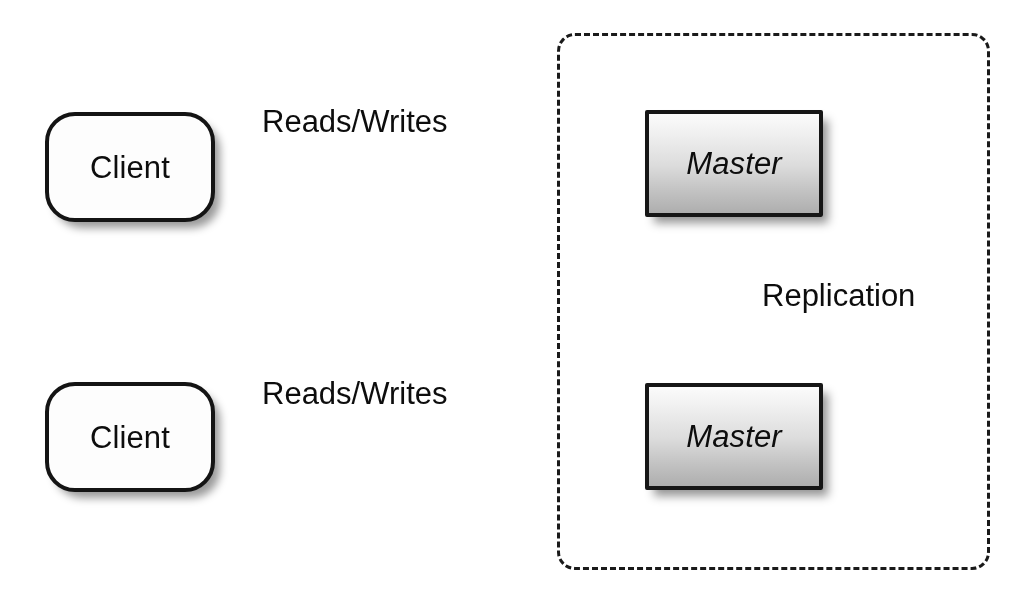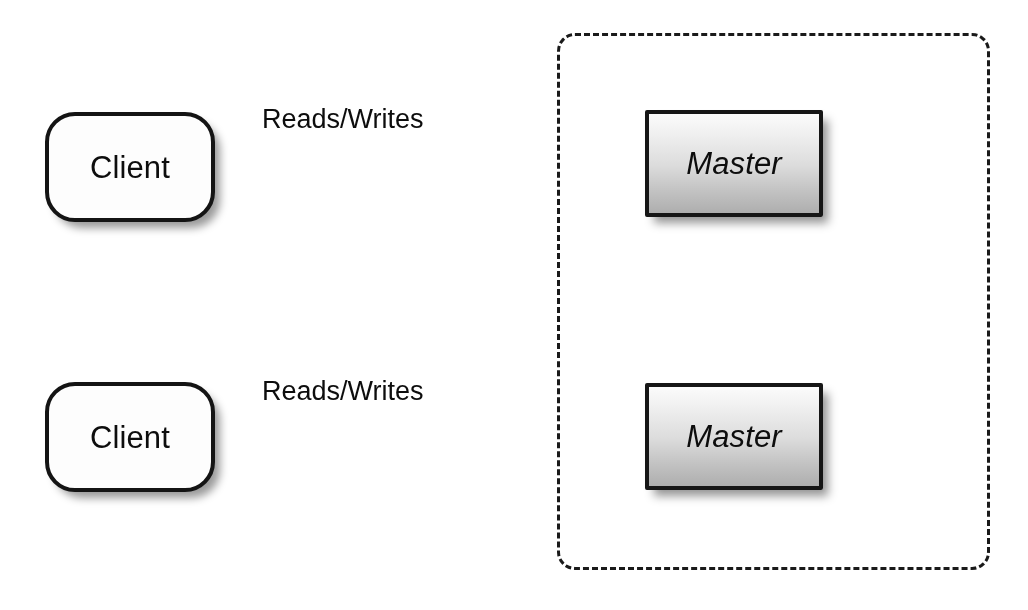--- a/index.html
+++ b/index.html
@@ -91,7 +91,7 @@
   
   .edge-label {
     position: absolute;
-    font-size: 27px;
+    font-size: 31px;
     color: #0d0d0d;
     white-space: nowrap;
     line-height: 1;

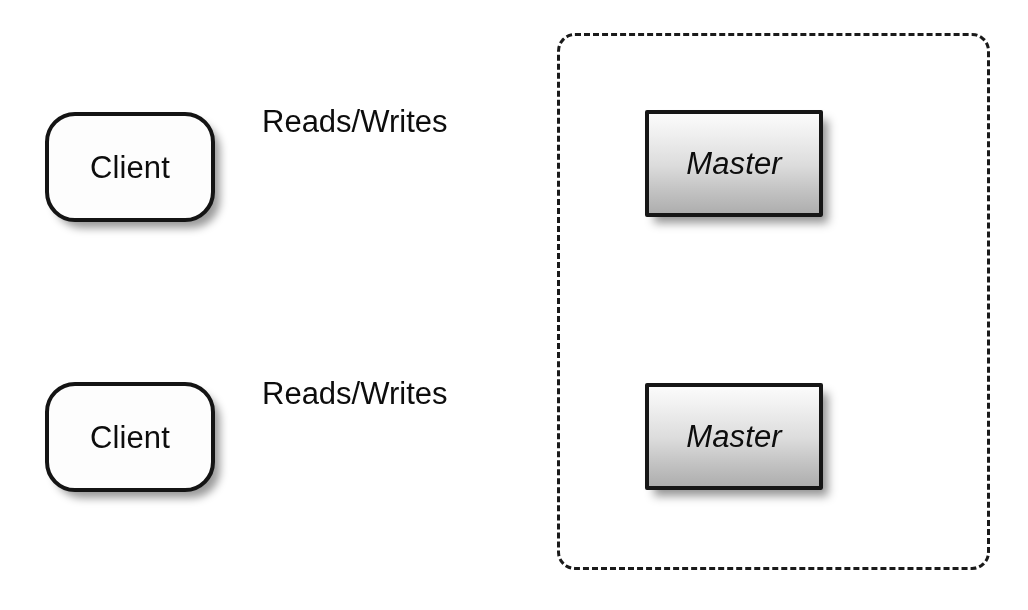--- a/index.html
+++ b/index.html
@@ -137,6 +137,7 @@
 
   <div class="edge-label" id="label-reads-writes-bottom">Reads/Writes</div>
 
+  <div class="edge-label" id="label-replication">Replication</div>
 
   <svg id="arrow-layer" viewBox="0 0 1028 610" width="1028" height="610">
     <defs>

